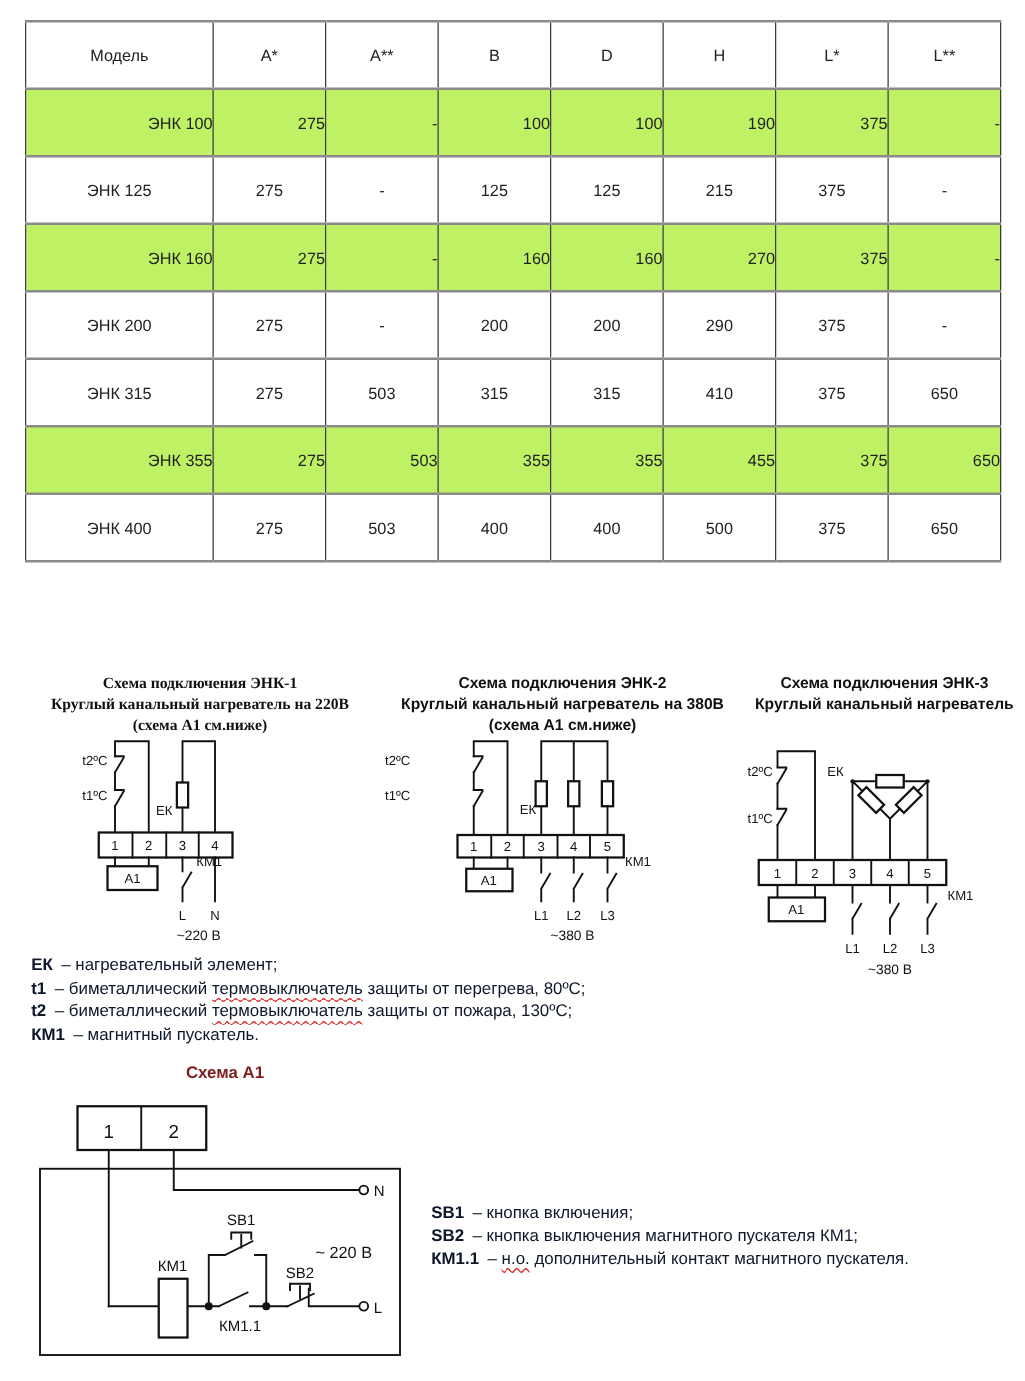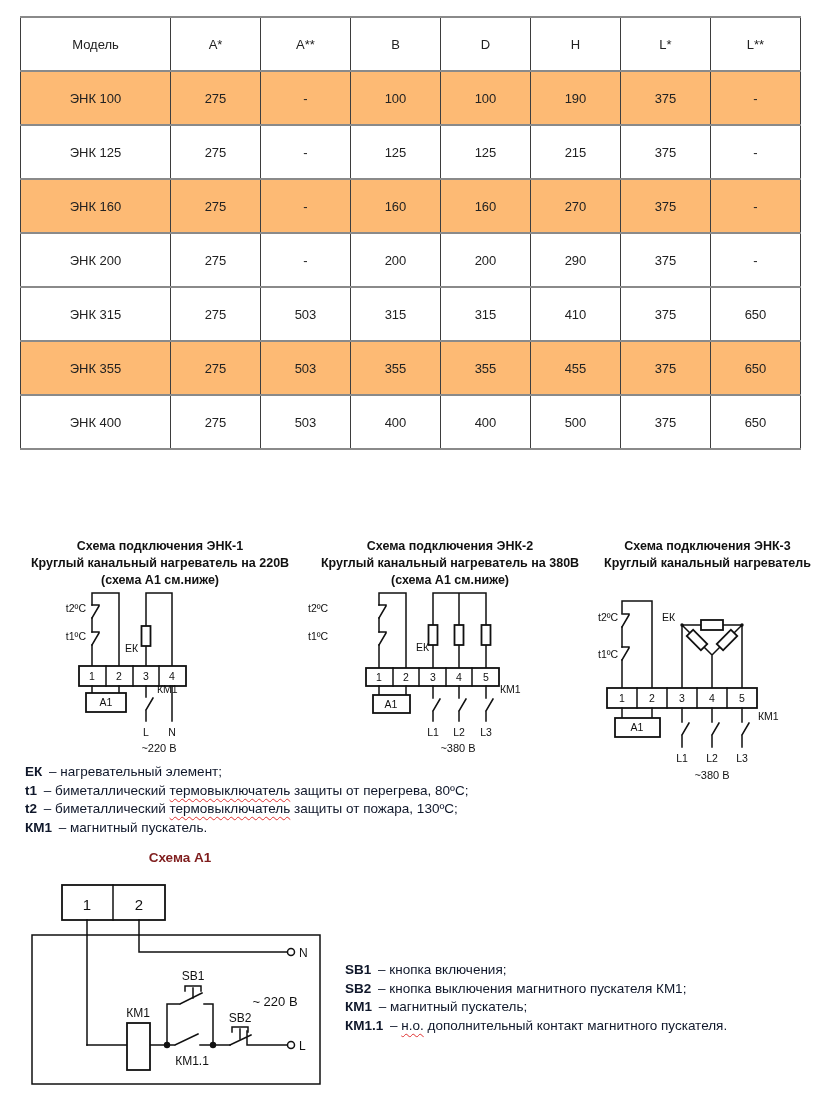--- a/index.html
+++ b/index.html
@@ -20,7 +20,7 @@
     font-size:13px;font-weight:normal;color:#222;padding:0;
   }
   table.spec{border:1px solid #22c55e;}
-  table.spec tr.striped td{background:#fdba74;}
+  table.spec tr.striped td{background:#bef264;text-align:right;}
   col.c-model{width:150px;} col.c-val{width:90px;}
 
   

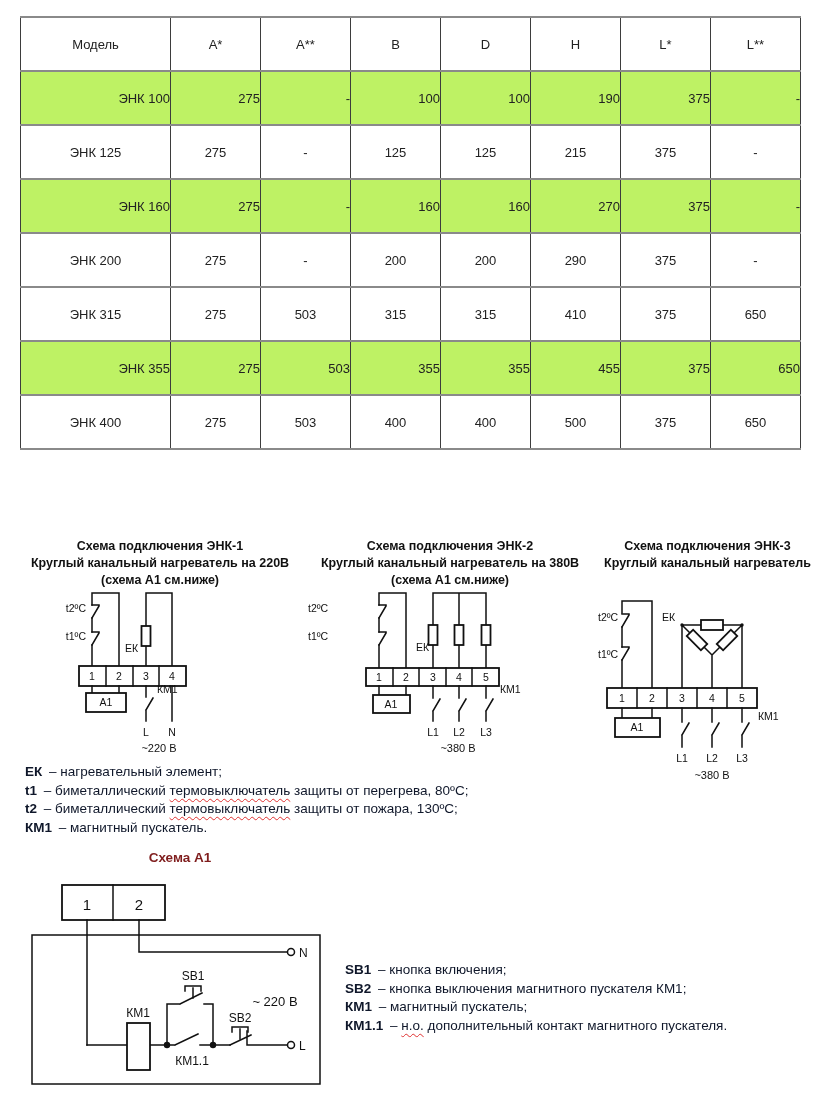--- a/index.html
+++ b/index.html
@@ -25,7 +25,7 @@
 
   
   .dg-title{font-size:12.5px;font-weight:bold;line-height:17px;text-align:center;color:#111;}
-  .t-enk1{left:10px;top:538px;width:300px;}
+  .t-enk1{left:10px;top:538px;width:300px;font-family:Liberation Serif, serif;}
   .t-enk2{left:300px;top:538px;width:300px;}
   .t-enk3{left:595px;top:538px;width:225px;}
   .a1-title{left:30px;top:850px;width:300px;font-size:13.5px;font-weight:bold;text-align:center;color:#7f1d1d;}

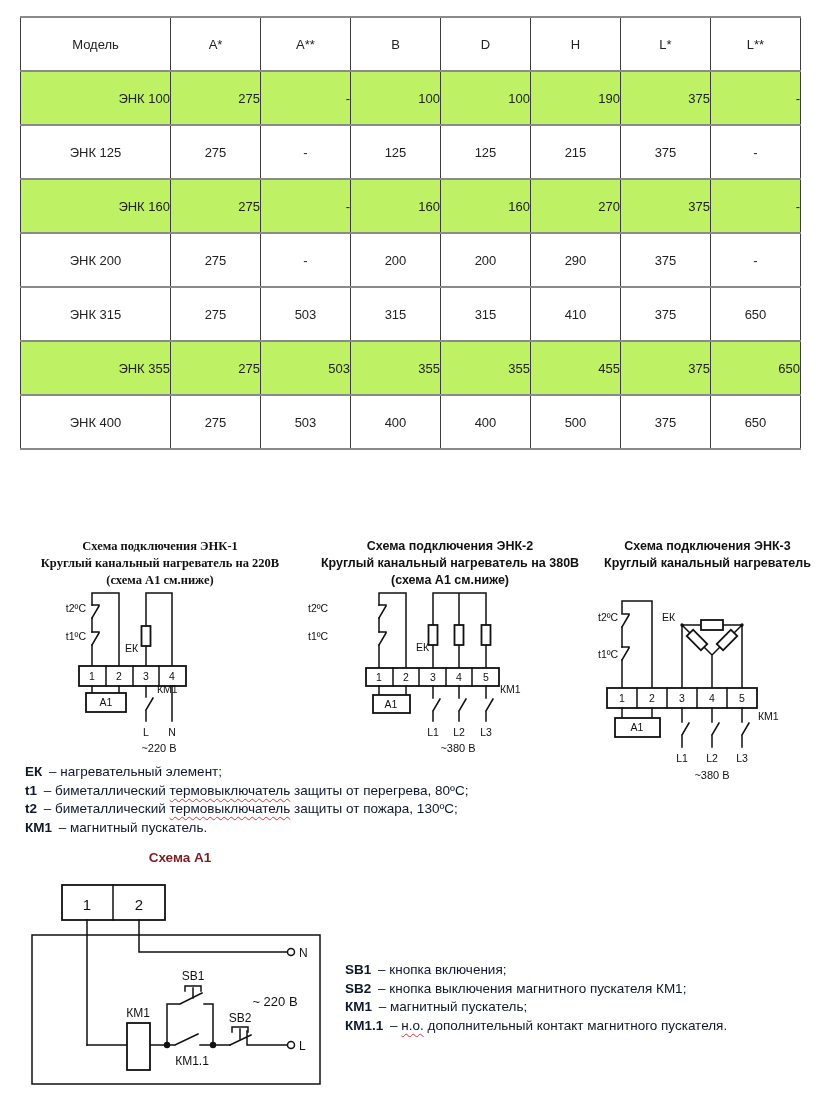--- a/index.html
+++ b/index.html
@@ -305,8 +305,6 @@
     <span>– кнопка включения;</span><span class="wavy"></span><span></span></div>
   <div><b>SB2</b>
     <span>– кнопка выключения магнитного пускателя КМ1;</span><span class="wavy"></span><span></span></div>
-  <div><b>КМ1</b>
-    <span>– магнитный пускатель;</span><span class="wavy"></span><span></span></div>
   <div><b>КМ1.1</b>
     <span>– </span><span class="wavy">н.о.</span><span> дополнительный контакт магнитного пускателя.</span></div>
 </div>

